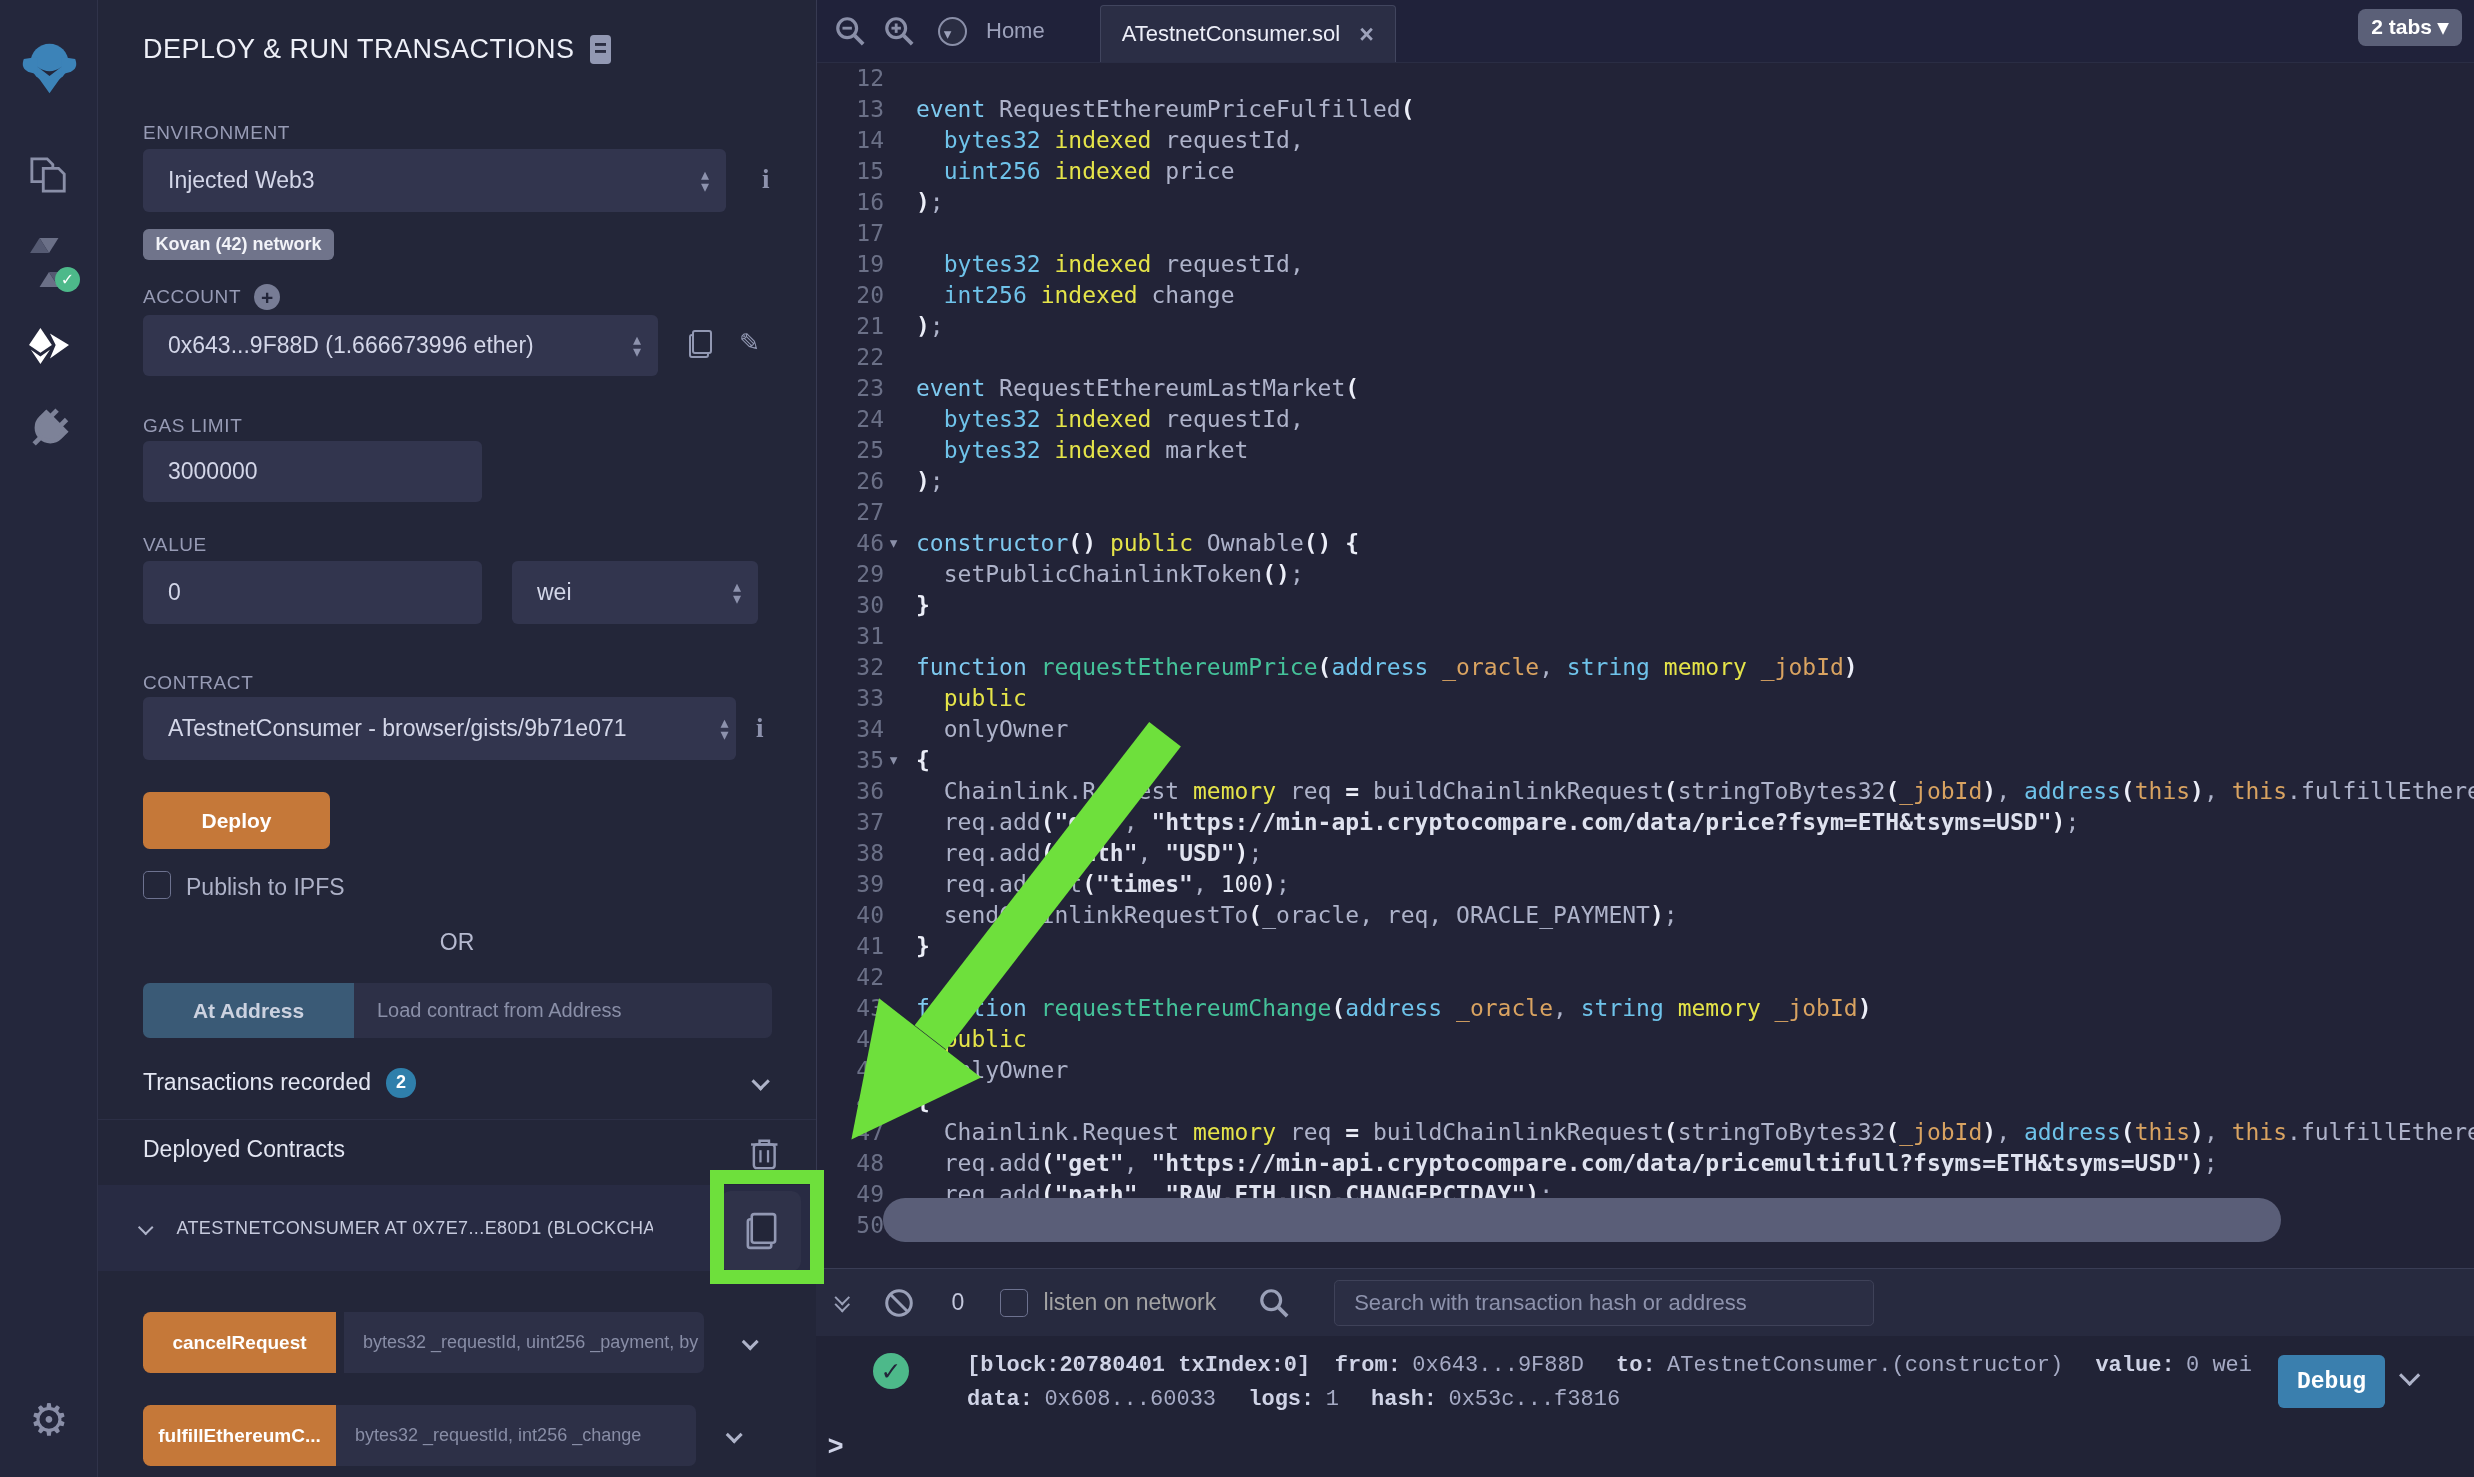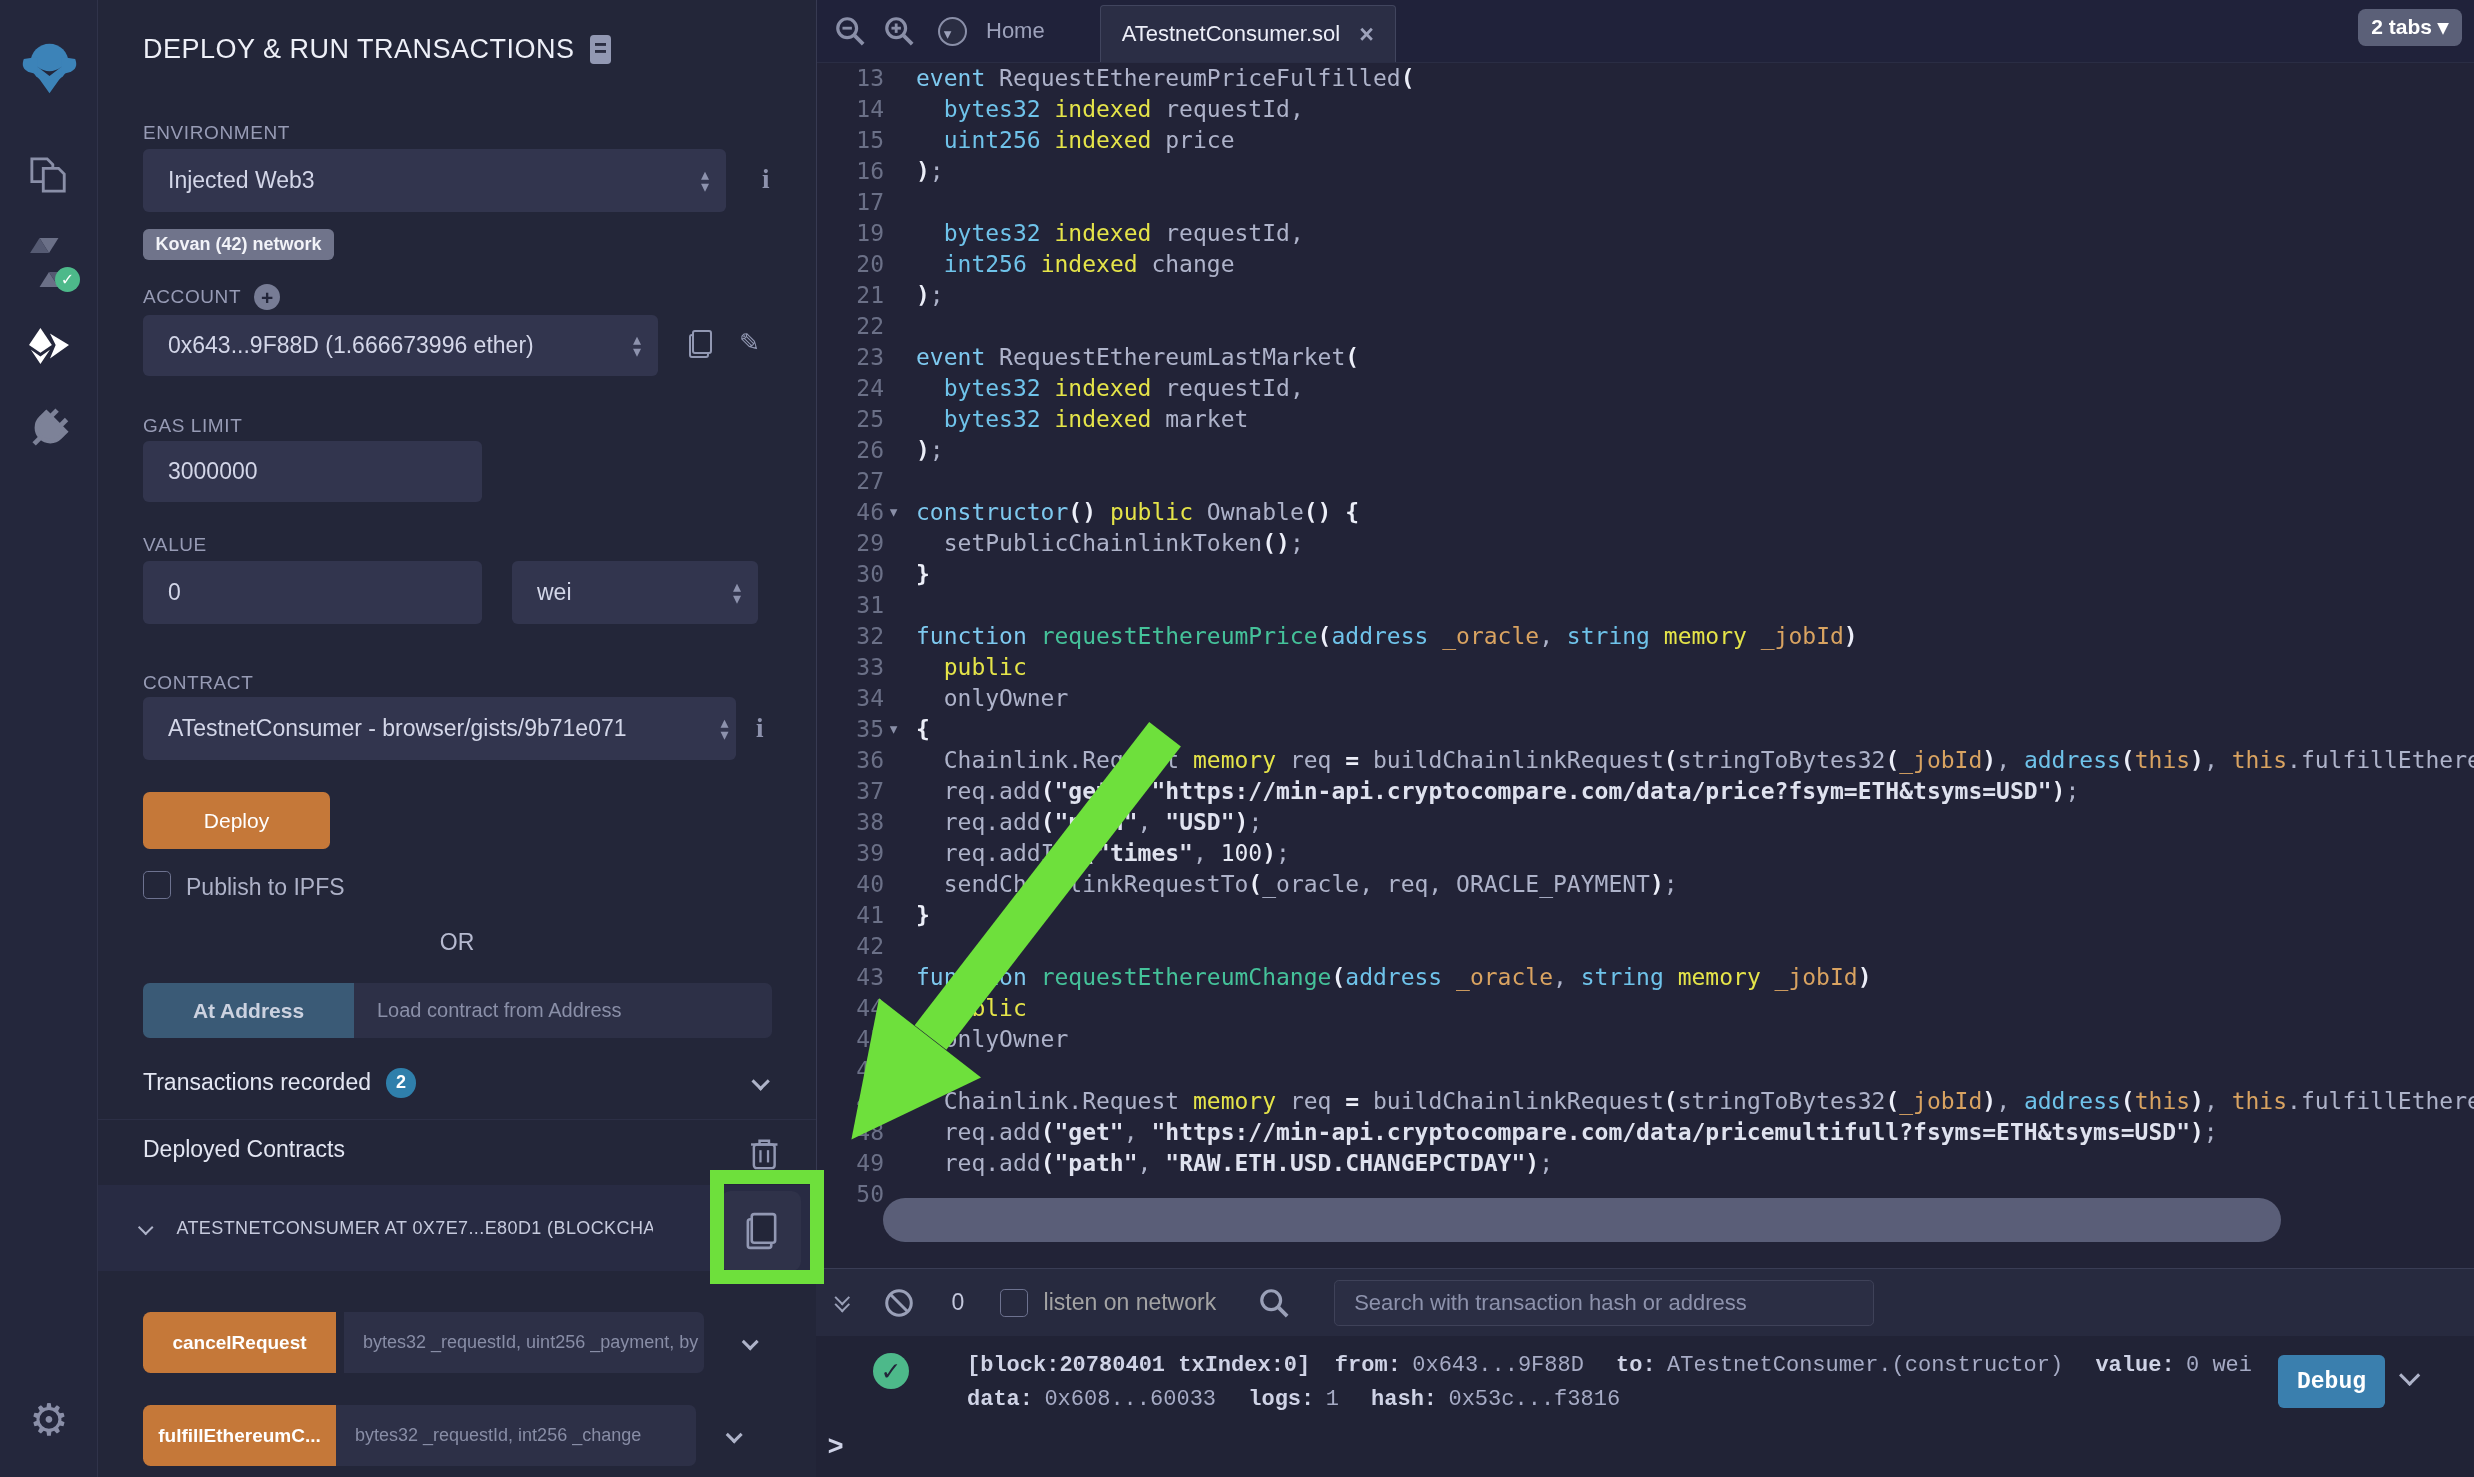--- a/index.html
+++ b/index.html
@@ -272,6 +272,7 @@
     <button id="tabs-count-btn">2 tabs ▾</button>
   </div>
   <div id="code">
+      <div class="cl"><span class="gut">12</span><span class="fold"></span><span class="ct"></span></div>
       <div class="cl"><span class="gut">13</span><span class="fold"></span><span class="ct"><span class="tk-k">event </span><span class="tk-d">RequestEthereumPriceFulfilled</span><span class="tk-p">(</span></span></div>
       <div class="cl"><span class="gut">14</span><span class="fold"></span><span class="ct"><span class="tk-d">  </span><span class="tk-t">bytes32 </span><span class="tk-m">indexed </span><span class="tk-d">requestId,</span></span></div>
       <div class="cl"><span class="gut">15</span><span class="fold"></span><span class="ct"><span class="tk-d">  </span><span class="tk-t">uint256 </span><span class="tk-m">indexed </span><span class="tk-d">price</span></span></div>

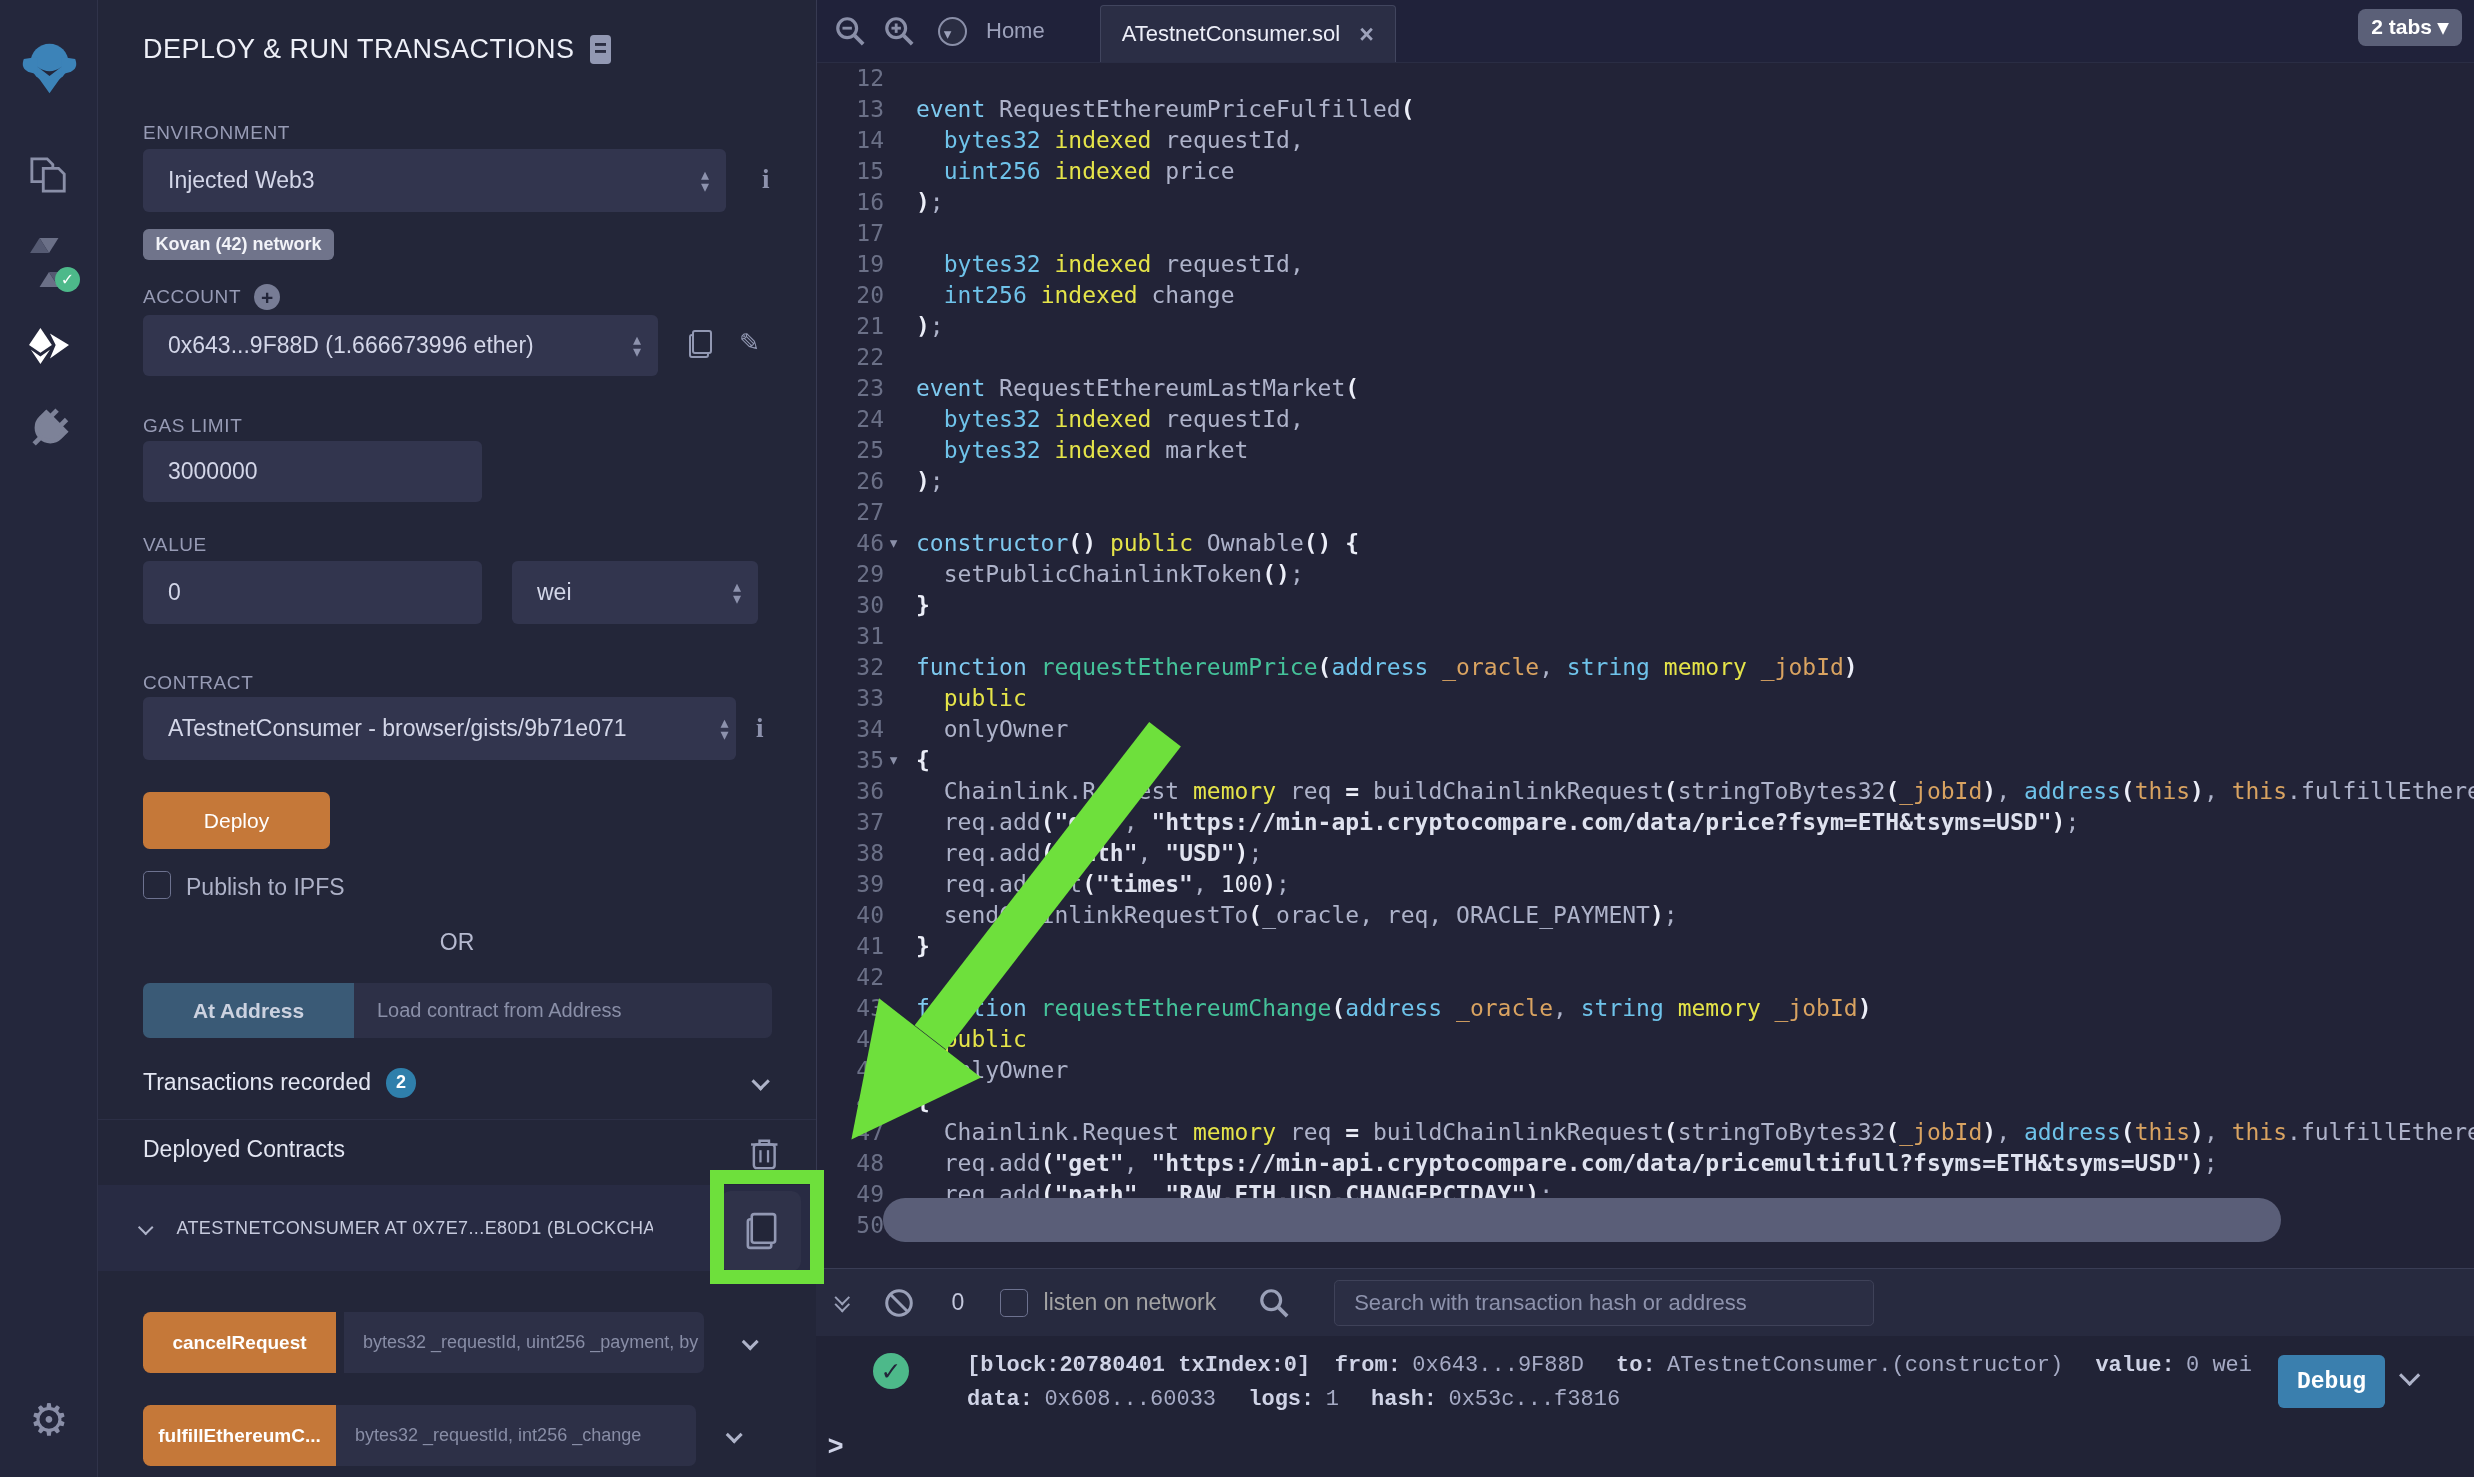--- a/index.html
+++ b/index.html
@@ -29,7 +29,7 @@
   .ic-copy:before { left:0; bottom:0; }
   .ic-copy:after { right:0; top:0; background:#232639; }
   .pencil-ic { font-size:25px; color:#9298b3; font-family:"DejaVu Sans", sans-serif; }
-  #deploy-btn { position:absolute; left:45px; top:792px; width:187px; height:57px; background:#c57839; border:none; border-radius:6.7px; color:#fff; font-weight:normal; font-size:21px; font-family:"Liberation Sans", sans-serif; }
+  #deploy-btn { position:absolute; left:45px; top:792px; width:187px; height:57px; background:#c57839; border:none; border-radius:6.7px; color:#fff; font-weight:bold; font-size:21px; font-family:"Liberation Sans", sans-serif; }
   .checkbox { position:absolute; width:28px; height:28px; border:1.9px solid #6d7290; border-radius:4.8px; background:transparent; }
   #or-label { position:absolute; left:0; width:718px; top:929px; text-align:center; font-size:23px; color:#b6bad0; }
   #ataddr-row { position:absolute; left:45px; top:983px; width:629px; height:55px; display:flex; }

